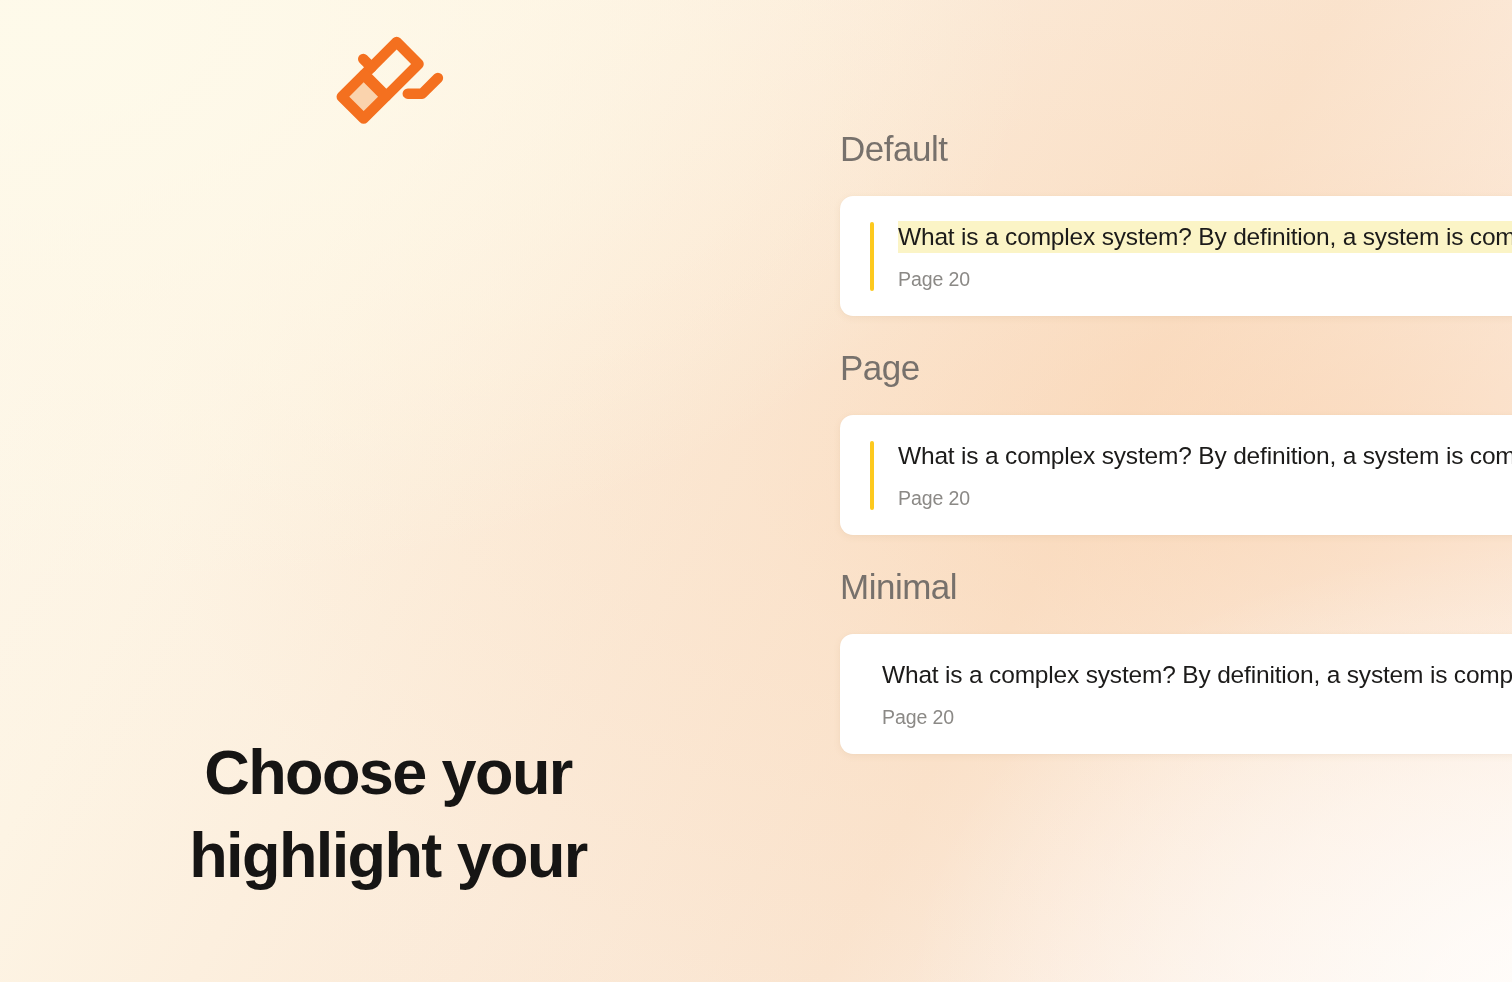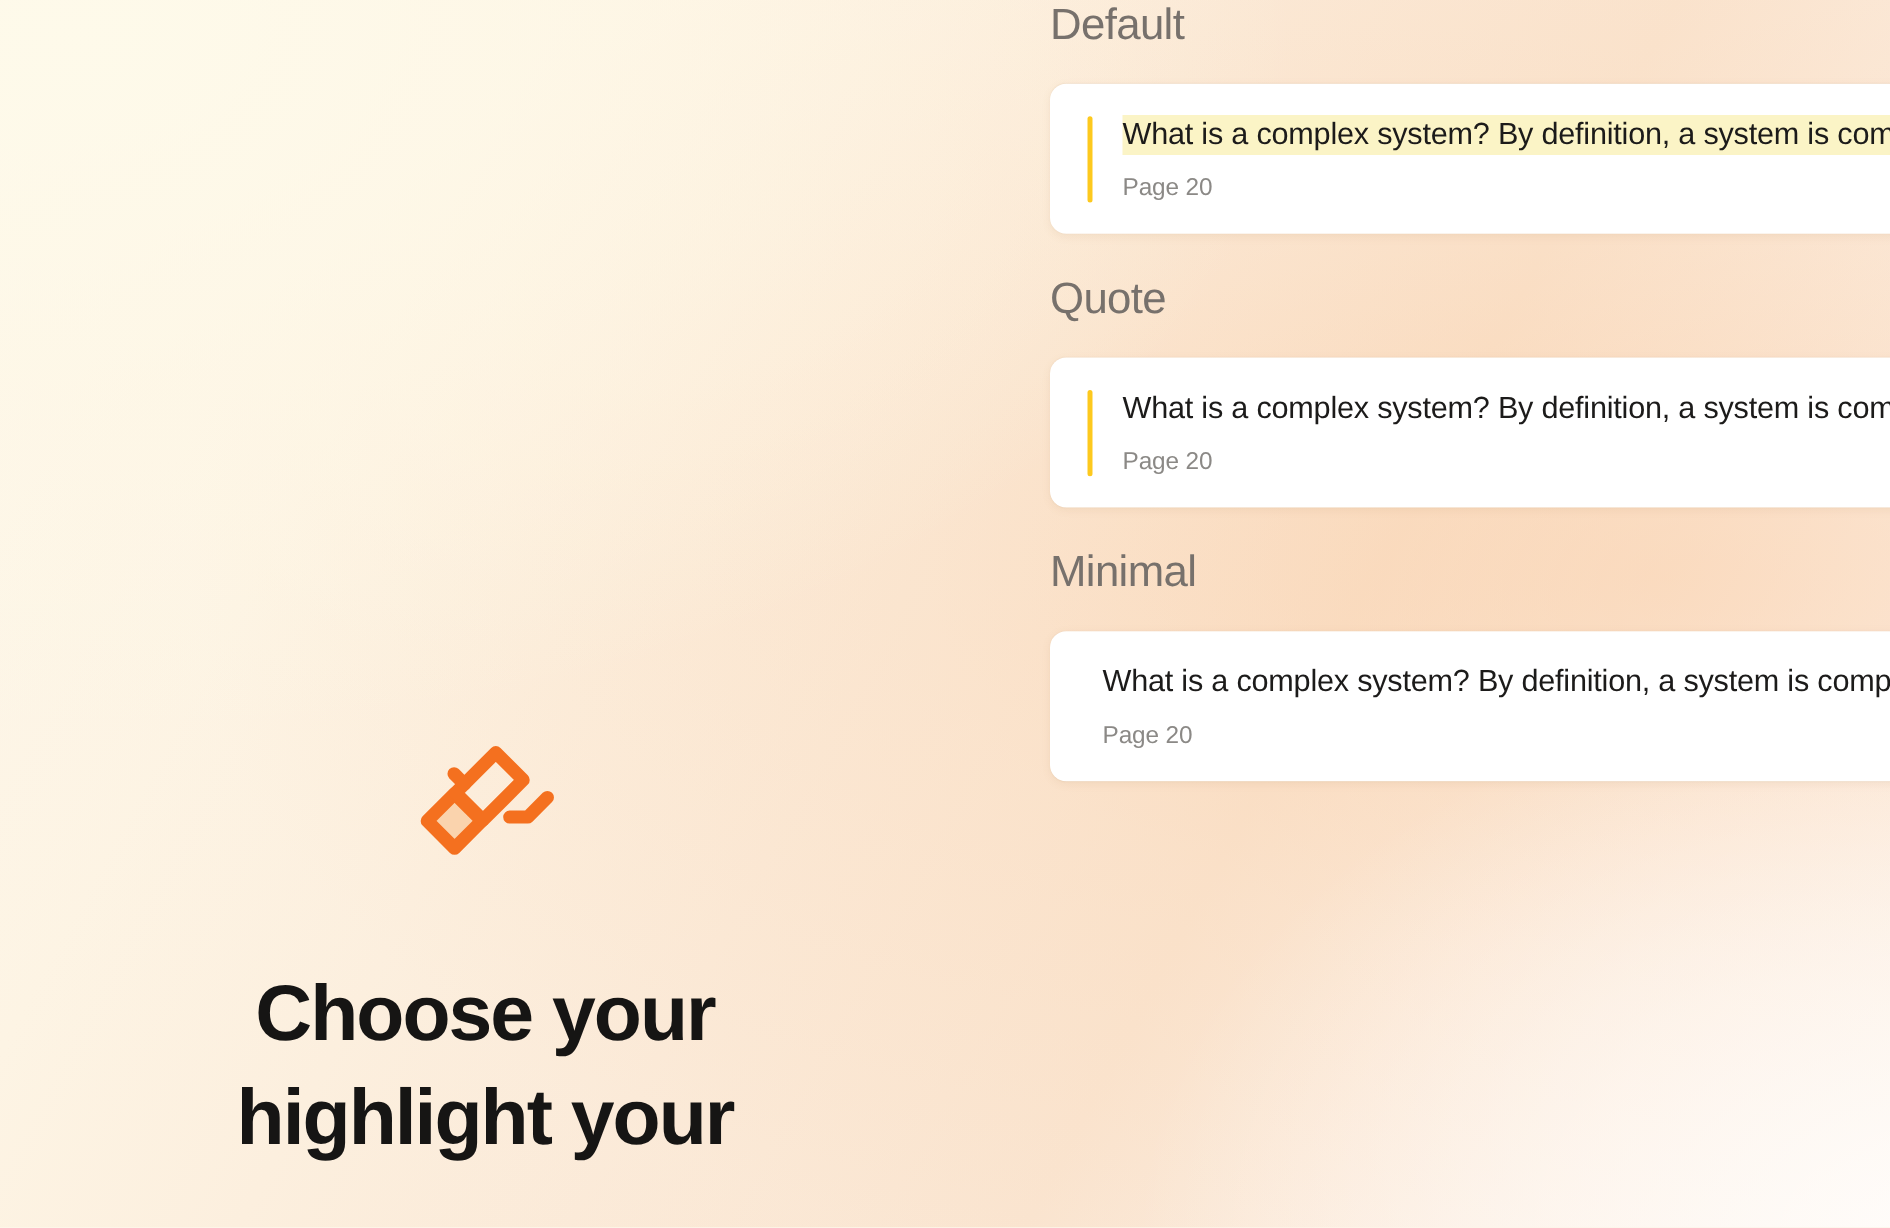--- a/index.html
+++ b/index.html
@@ -89,6 +89,7 @@
   
   #styles {
     flex:1 1 auto;
+    padding-top:129px;
     padding-left:64px;
     overflow:hidden;
   }

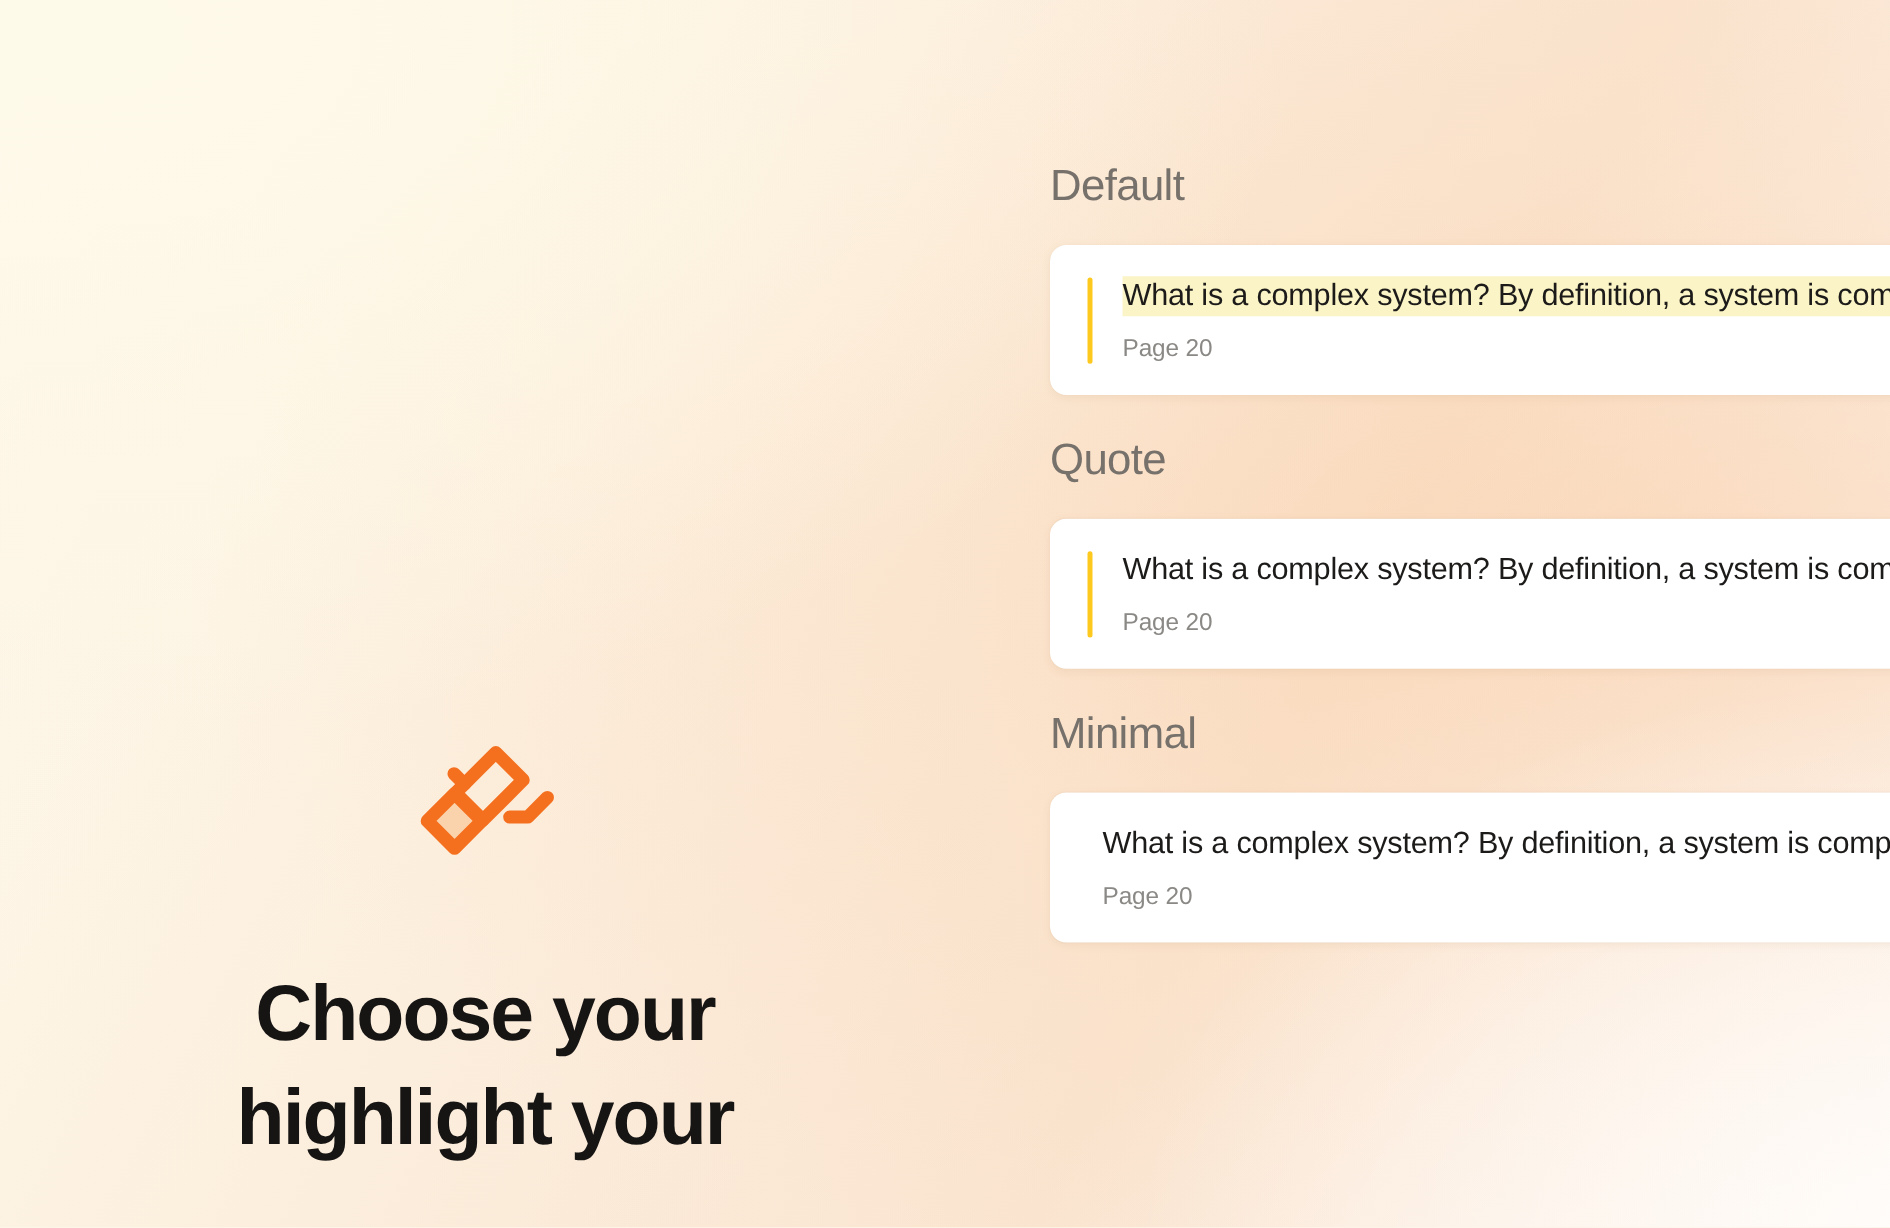--- a/index.html
+++ b/index.html
@@ -211,7 +211,7 @@
     </div>
 
     <div class="style-block">
-      <div class="style-heading">Quote</div>
+      <div class="style-heading">Page</div>
       <div class="style-card">
         <div class="card-body">
           <div class="accent-bar"></div>

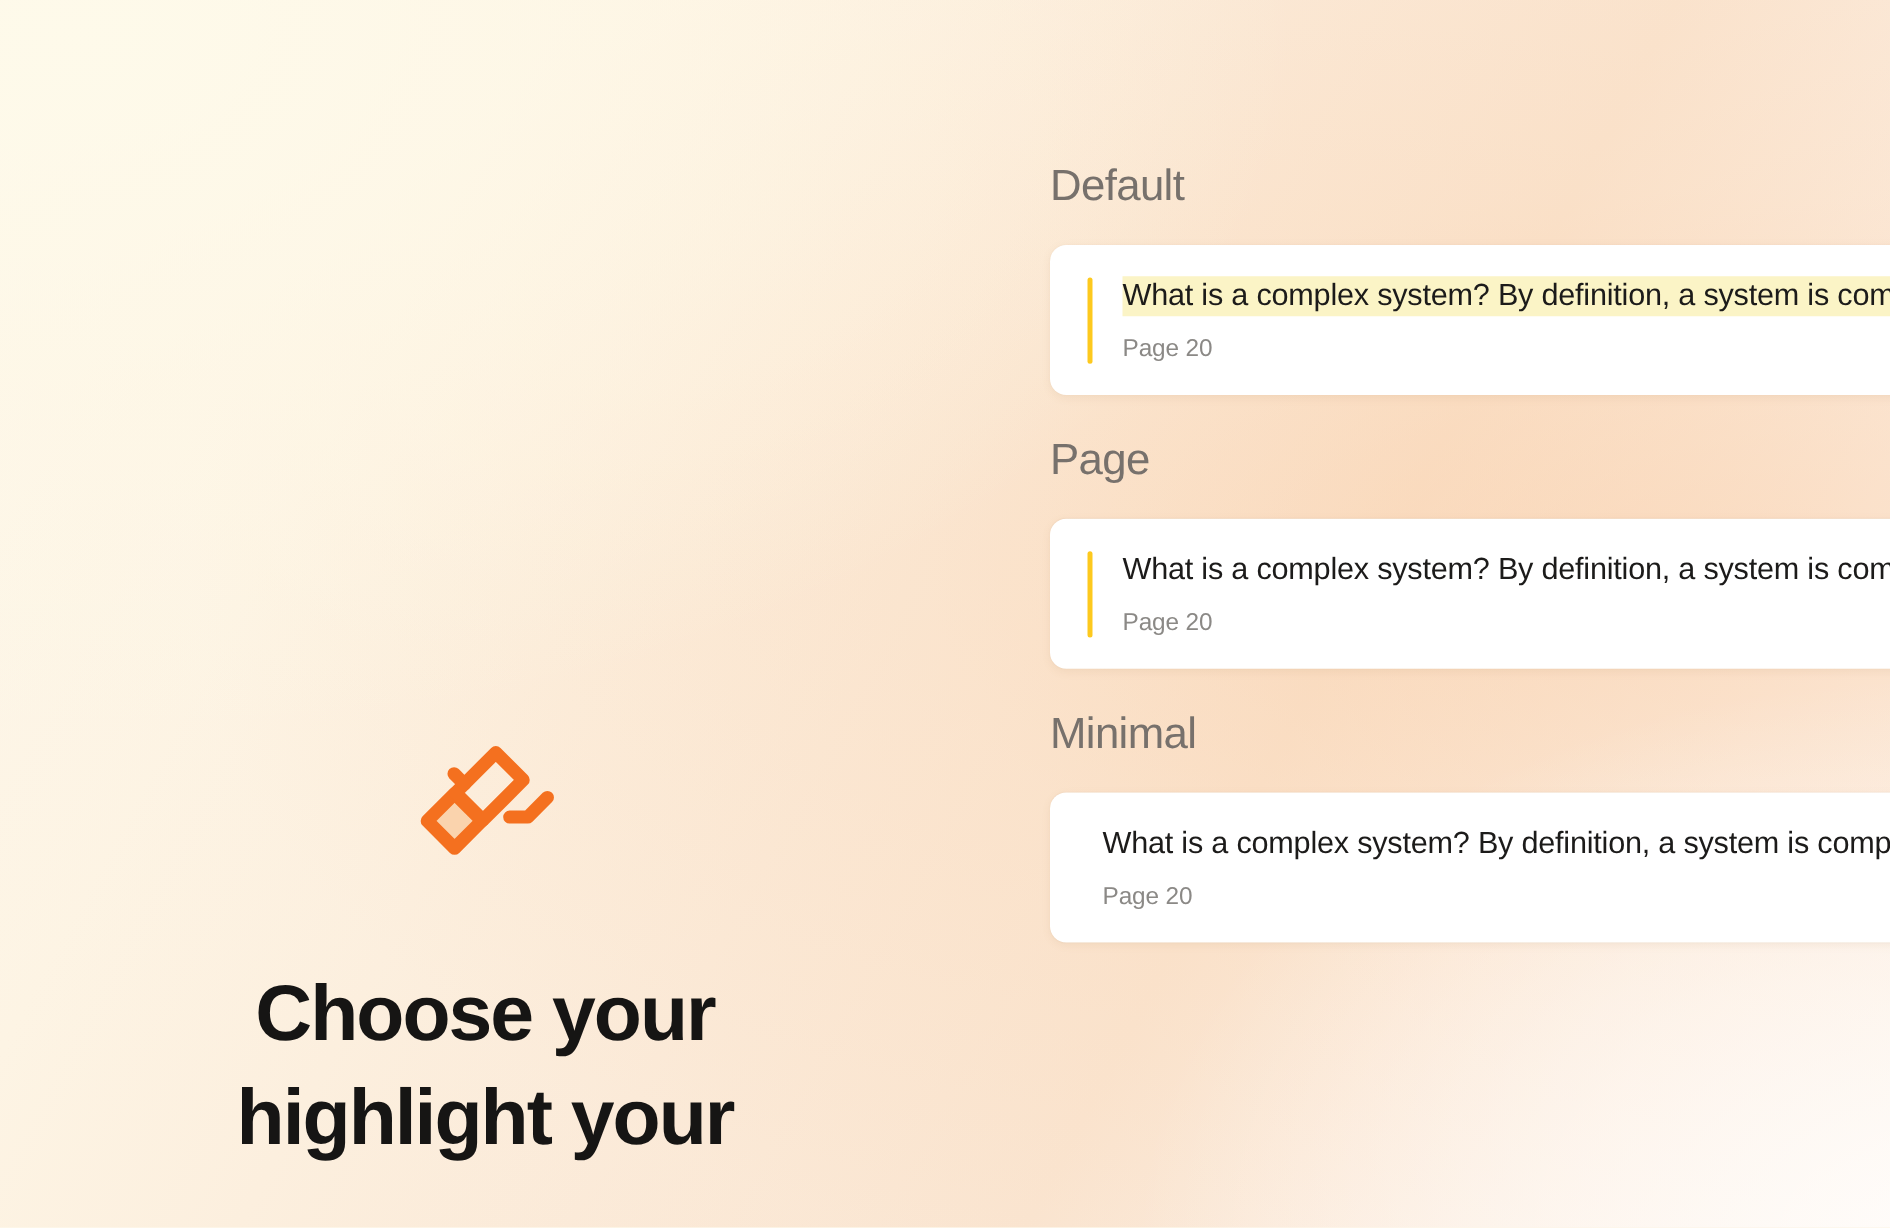--- a/index.html
+++ b/index.html
@@ -65,8 +65,8 @@
     display:flex;
     flex-direction:column;
     align-items:center;
-    justify-content:flex-end;
-    padding-bottom:46px;
+    justify-content:space-between;
+    padding-bottom:85px;
   }
 
   #hero-icon {

